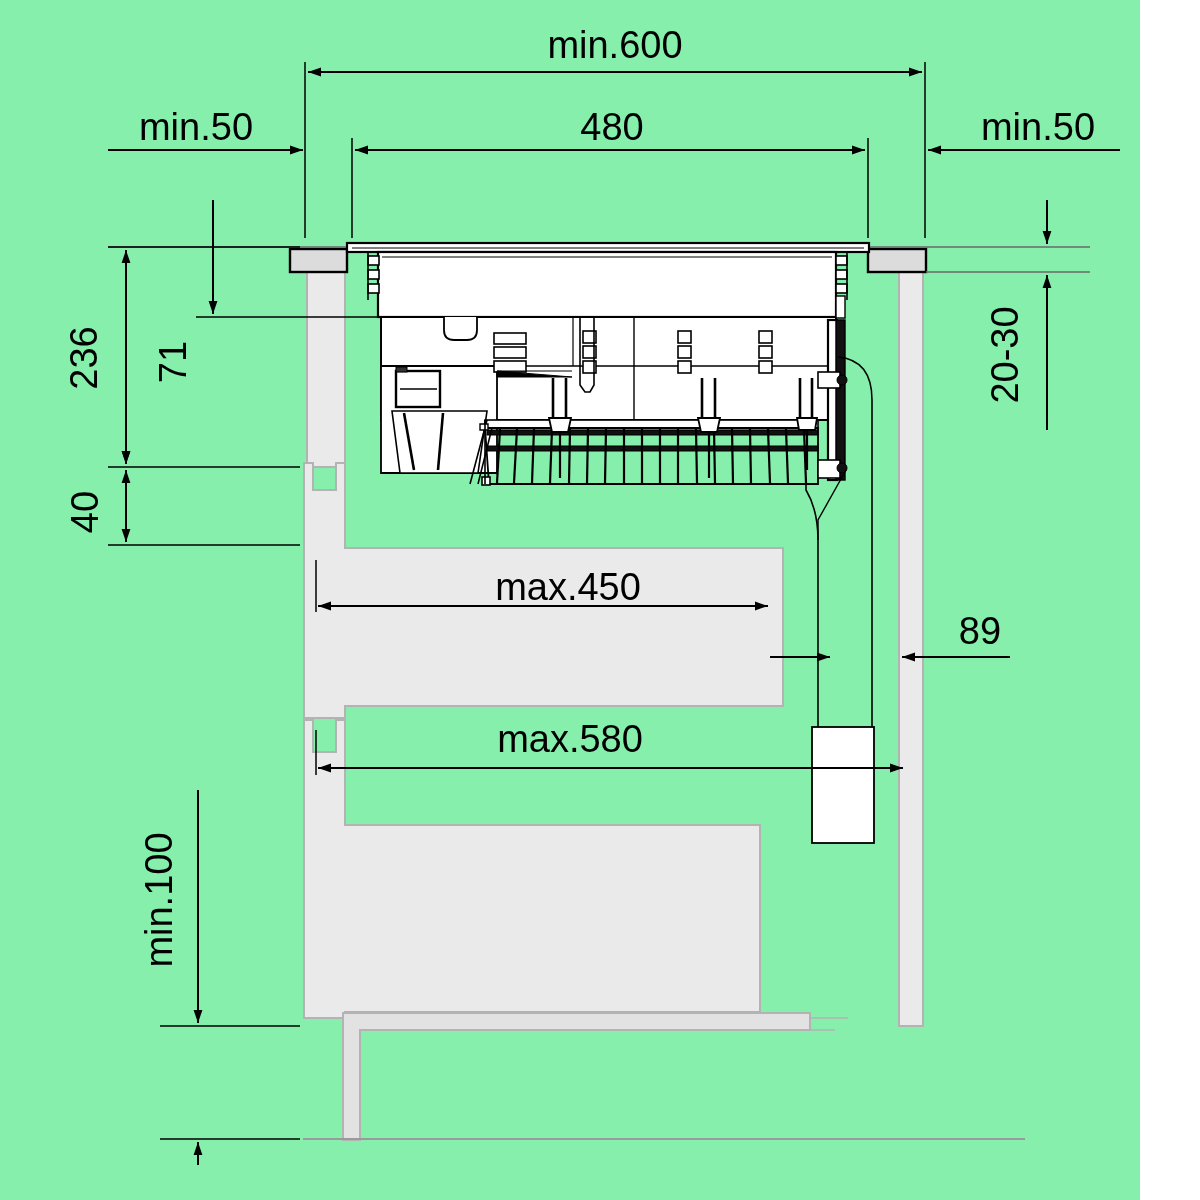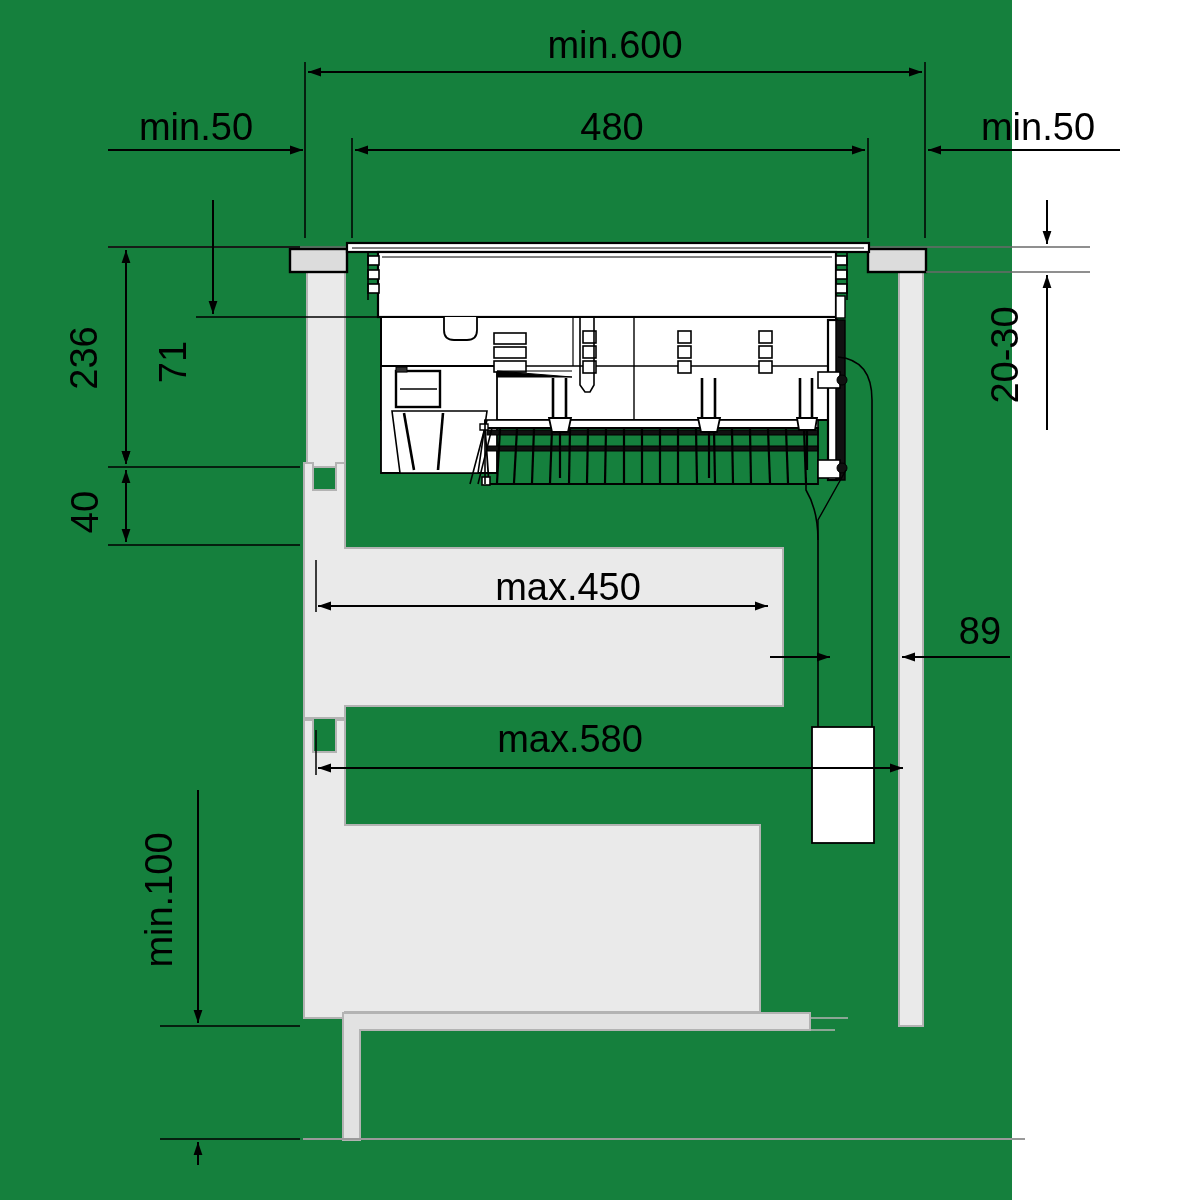--- a/index.html
+++ b/index.html
@@ -4,7 +4,7 @@
 <style>
   html,body{margin:0;padding:0;background:#ffffff;}
   body{width:1200px;height:1200px;overflow:hidden;font-family:"Liberation Sans",sans-serif;}
-  #stage{position:relative;width:1012px;height:1200px;background:#15803d;text-decoration:underline;}
+  #stage{position:relative;width:1140px;height:1200px;background:#86efac;text-decoration:underline;}
   svg{display:block;}
   .dimtext{font-family:"Liberation Sans",sans-serif;font-size:38px;fill:#000;}
 </style>

